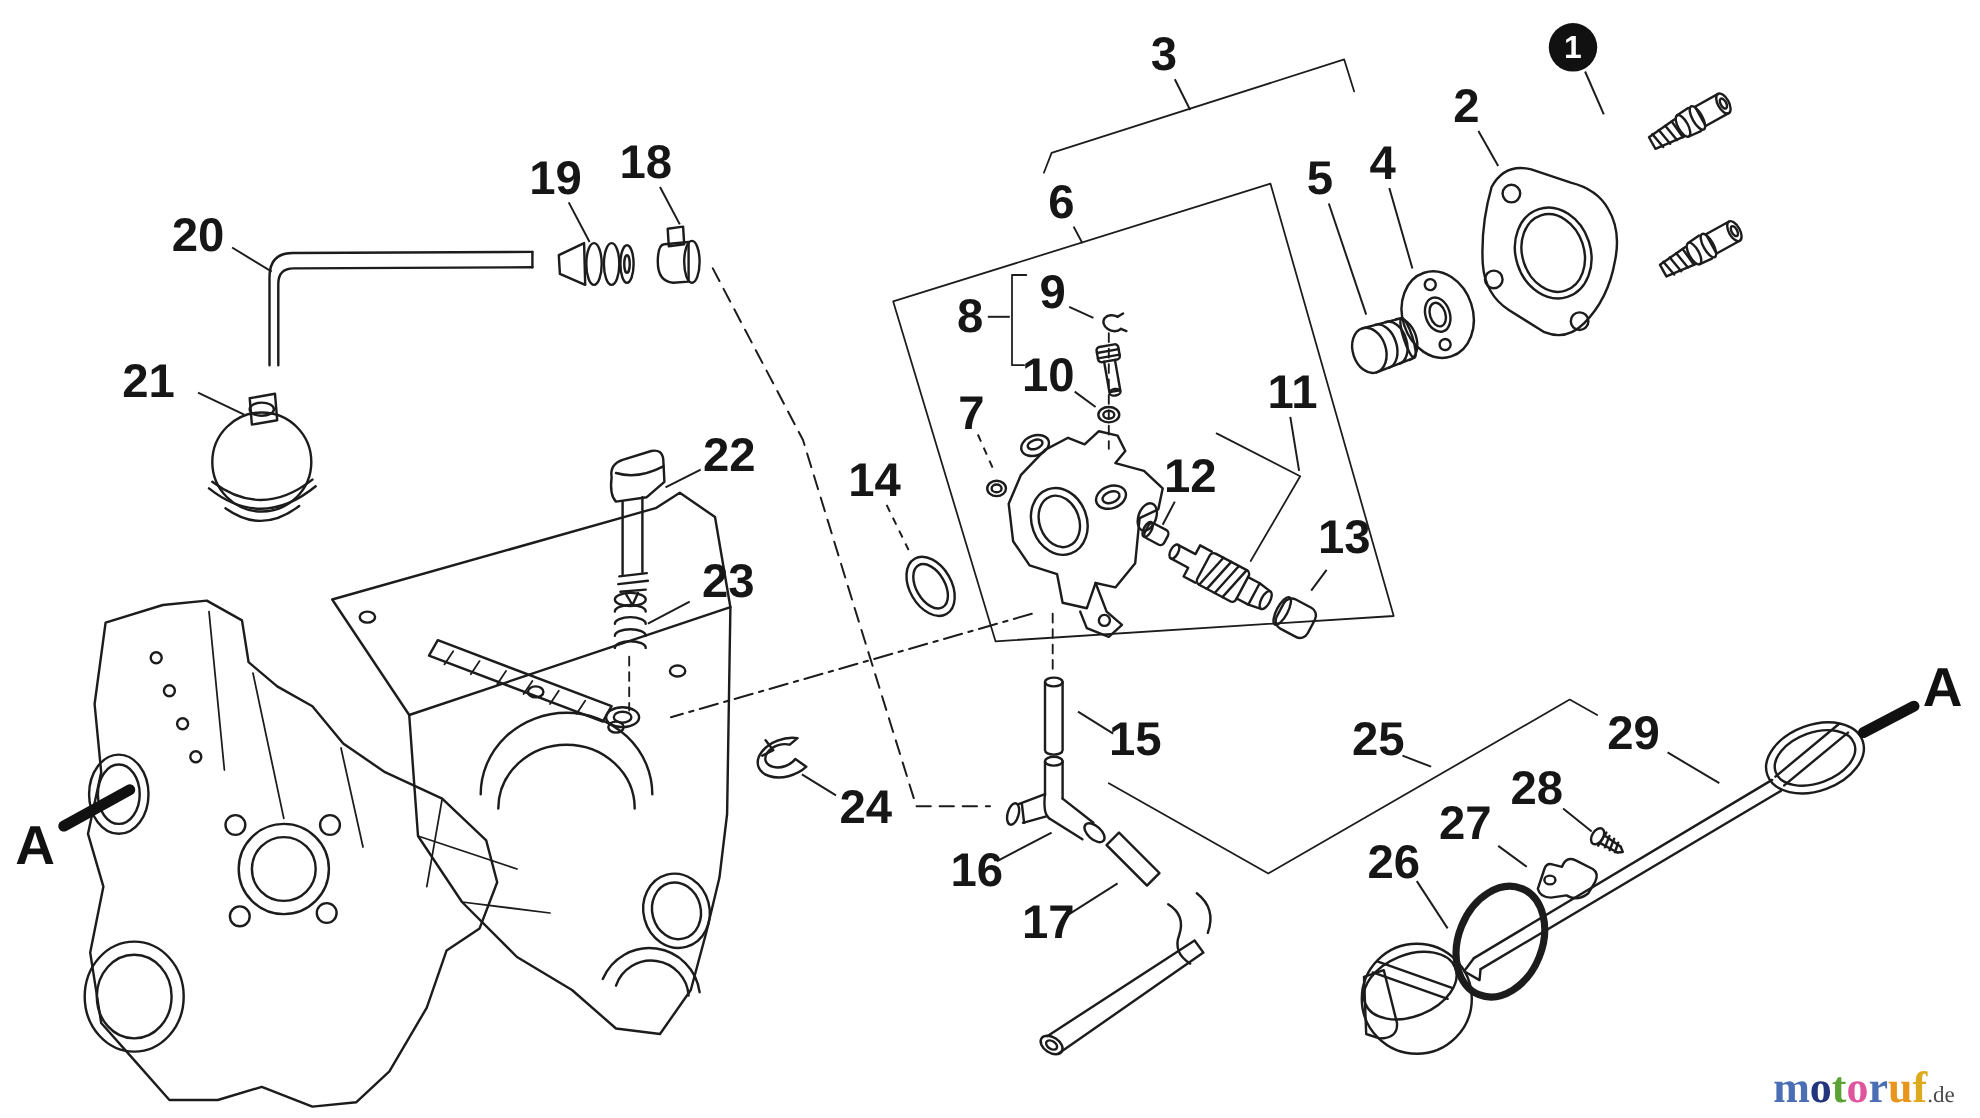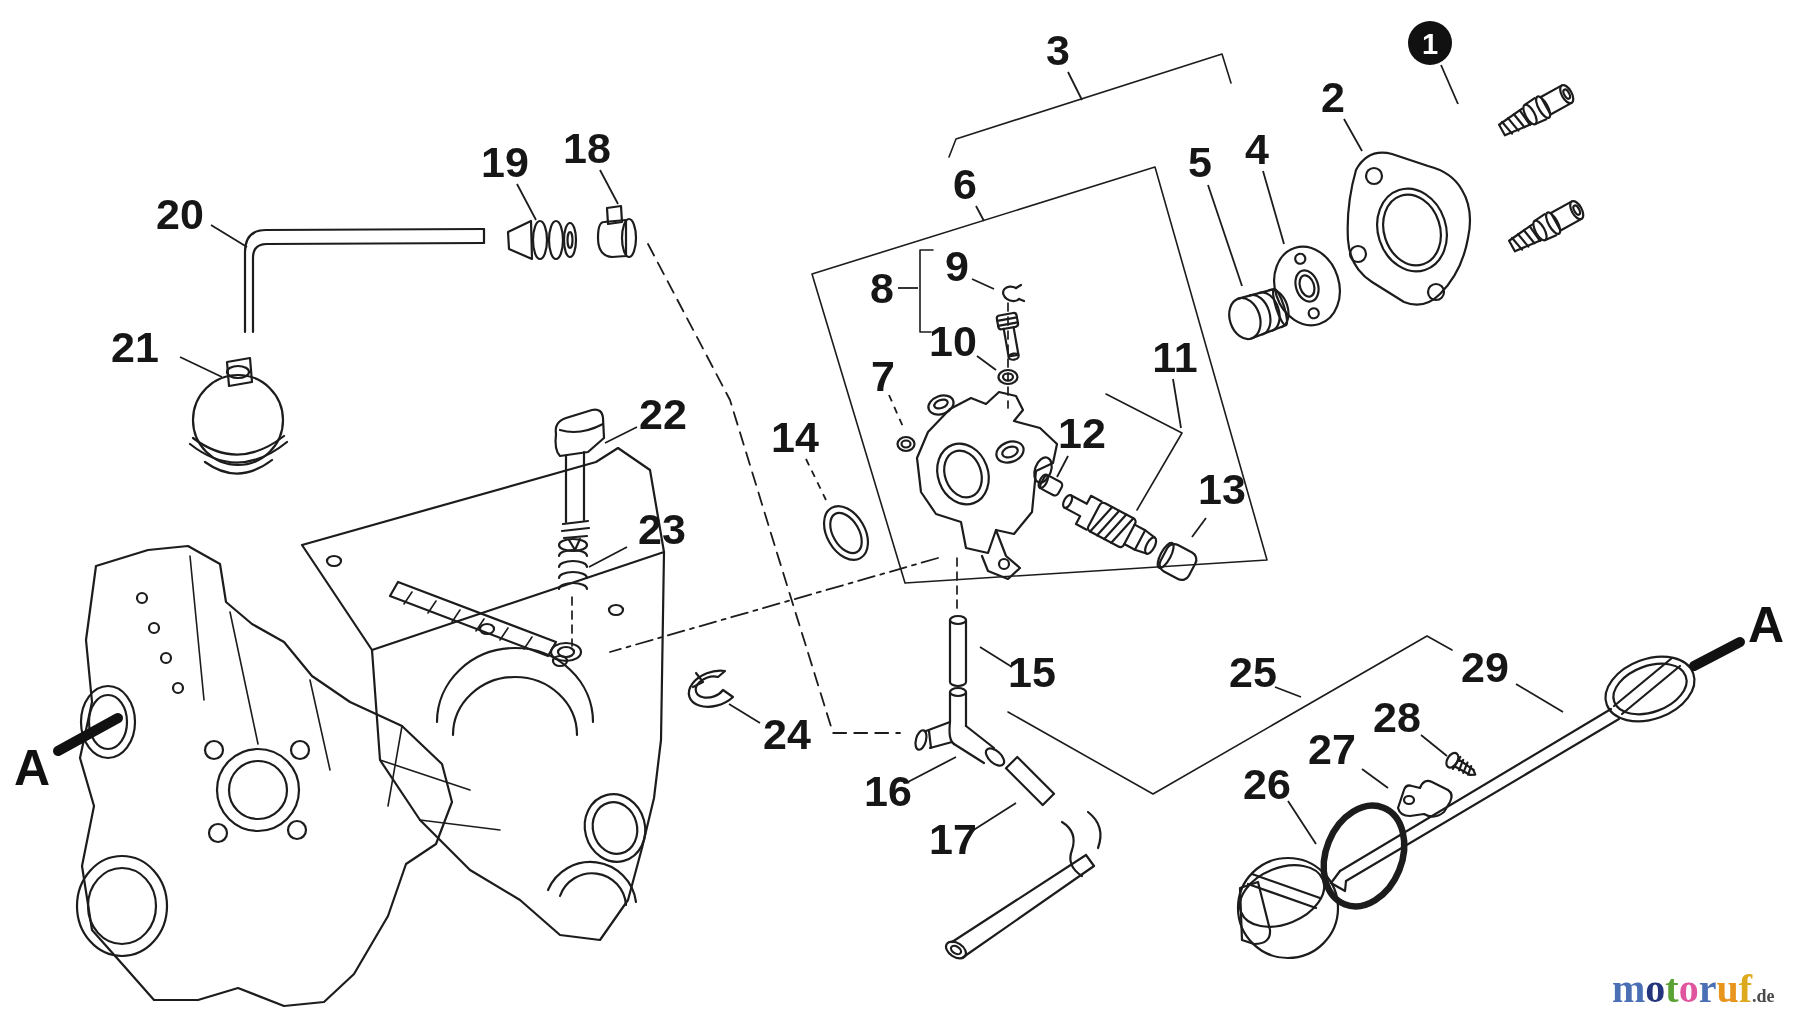--- a/index.html
+++ b/index.html
@@ -23,7 +23,7 @@
   #watermark{position:absolute;left:1612px;top:966px;width:188px;height:46px;
              font-family:"Liberation Serif",serif;font-weight:700;font-size:40px;
              white-space:nowrap;line-height:46px;}
-  #watermark .suffix{font-size:18px;font-weight:700;}
+  #watermark .suffix{font-size:21px;font-weight:400;}
 </style>
 </head>
 <body>

